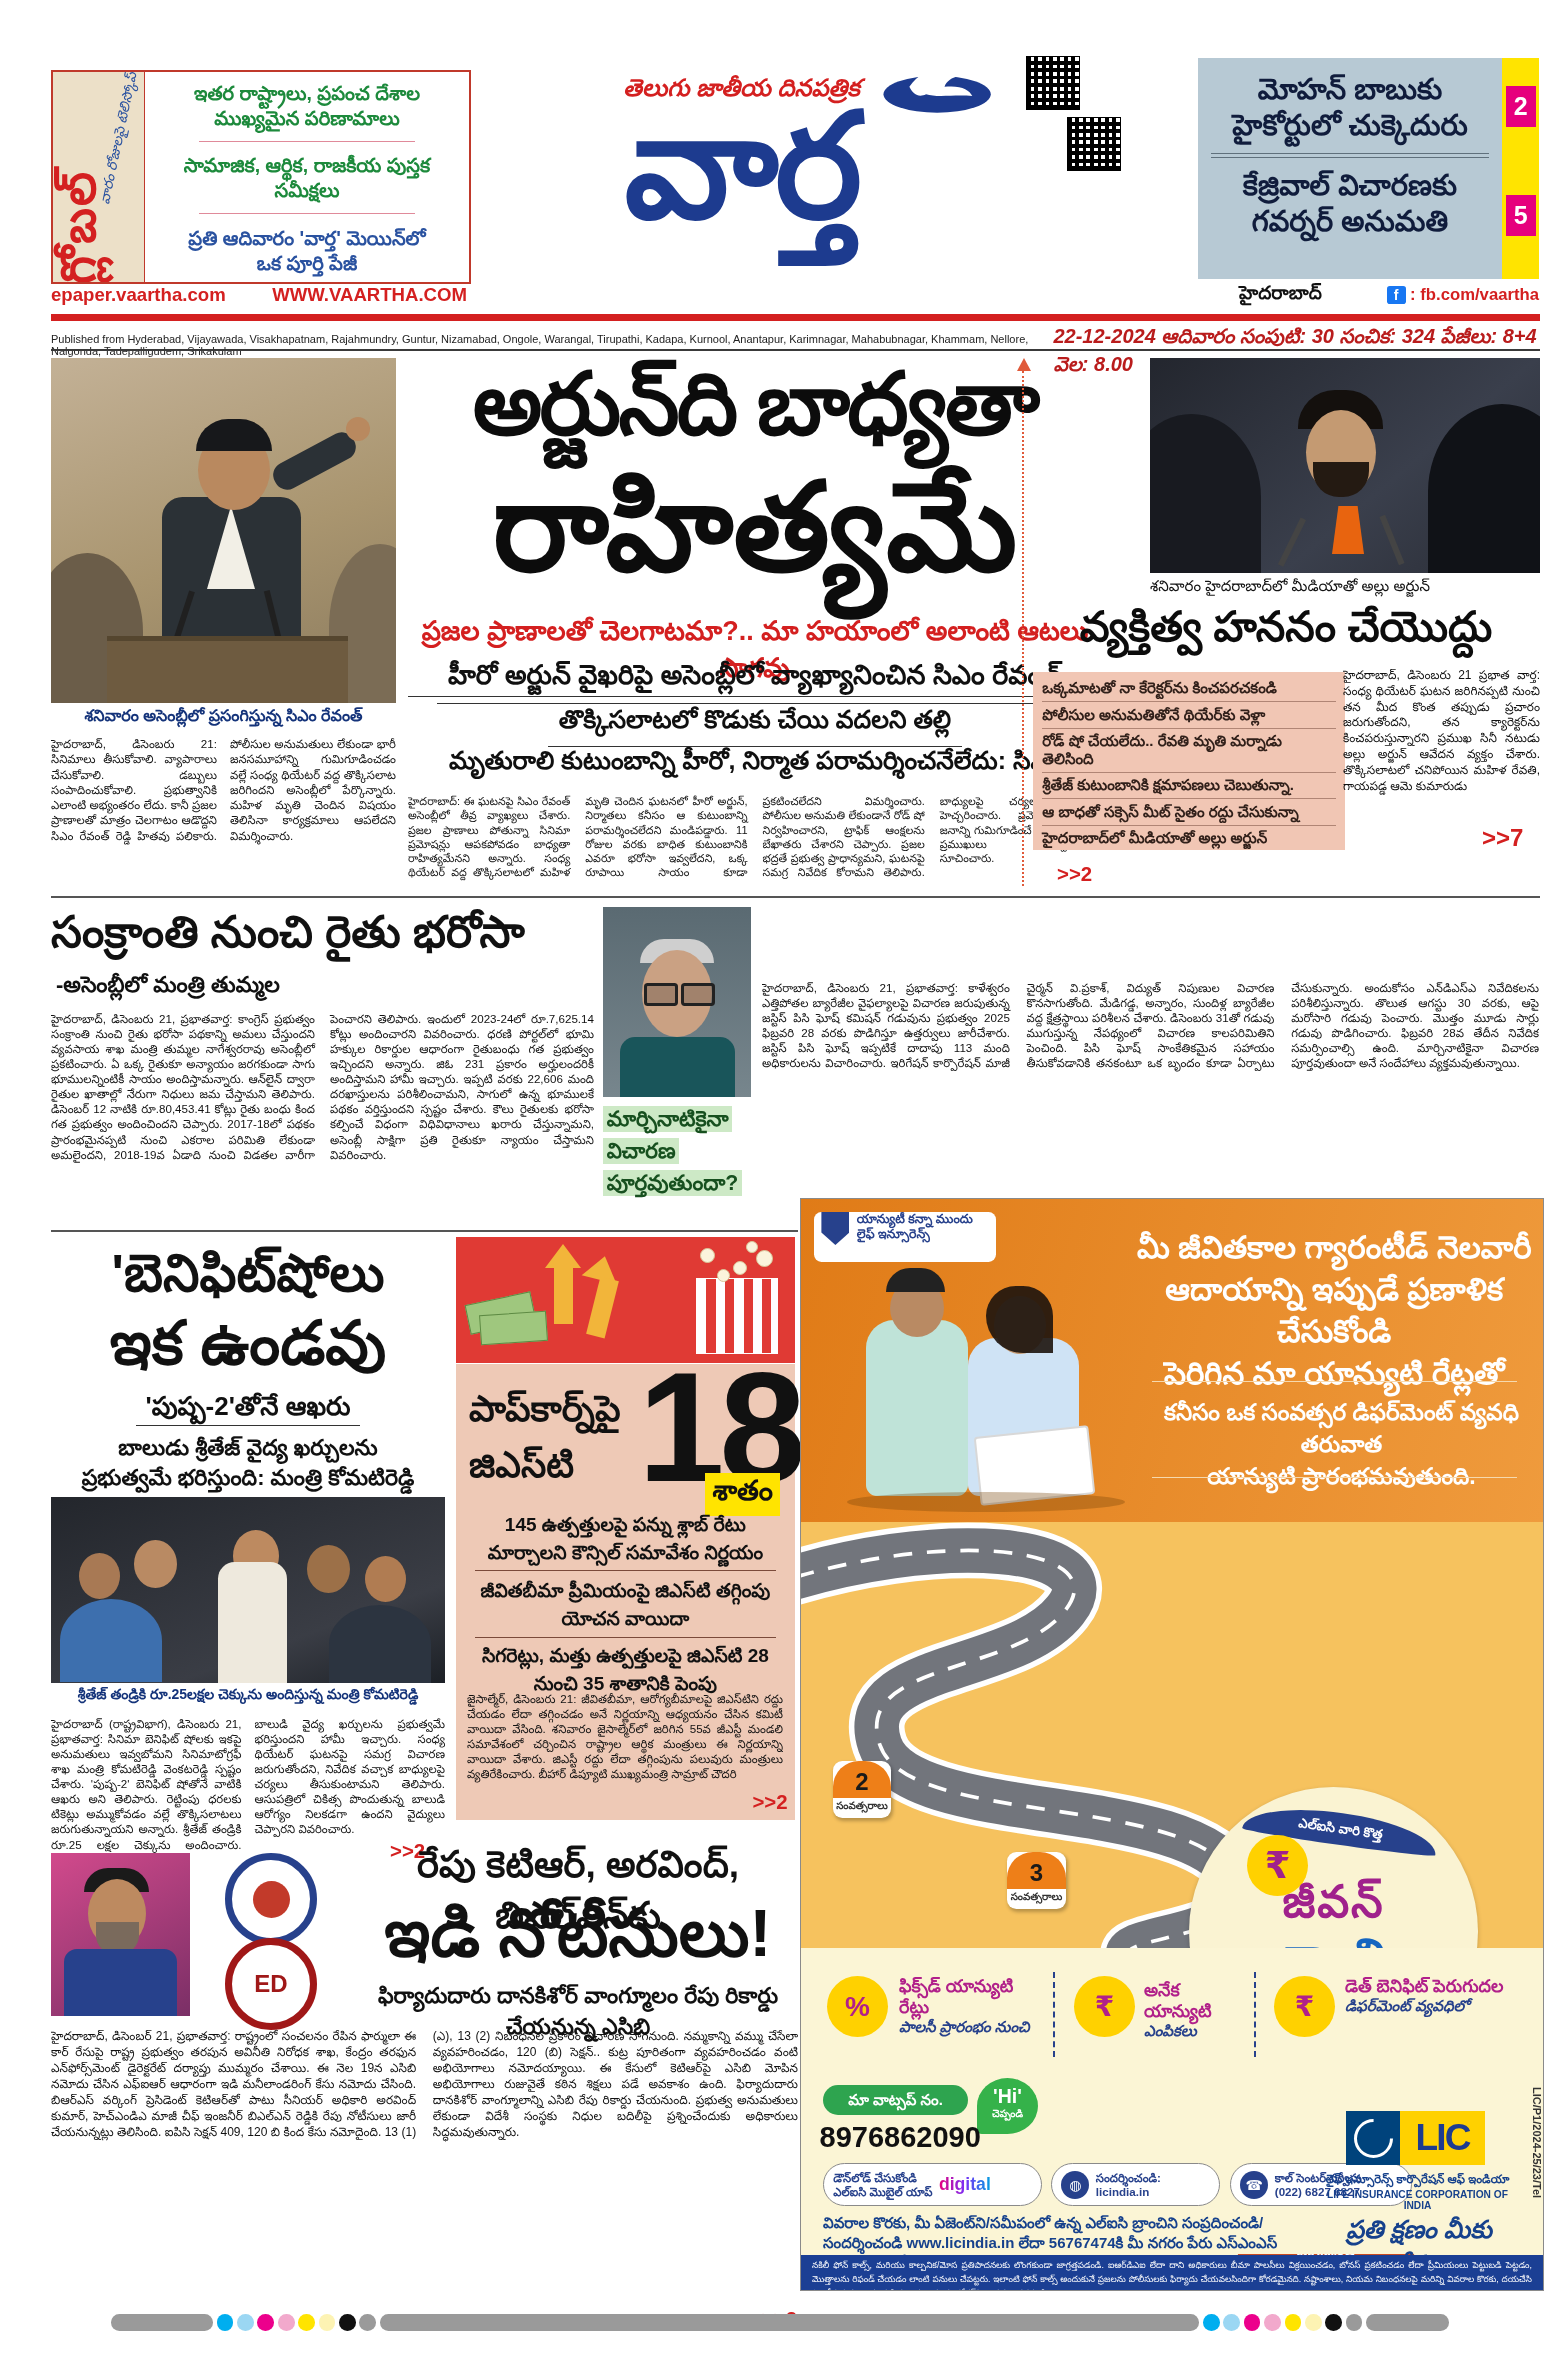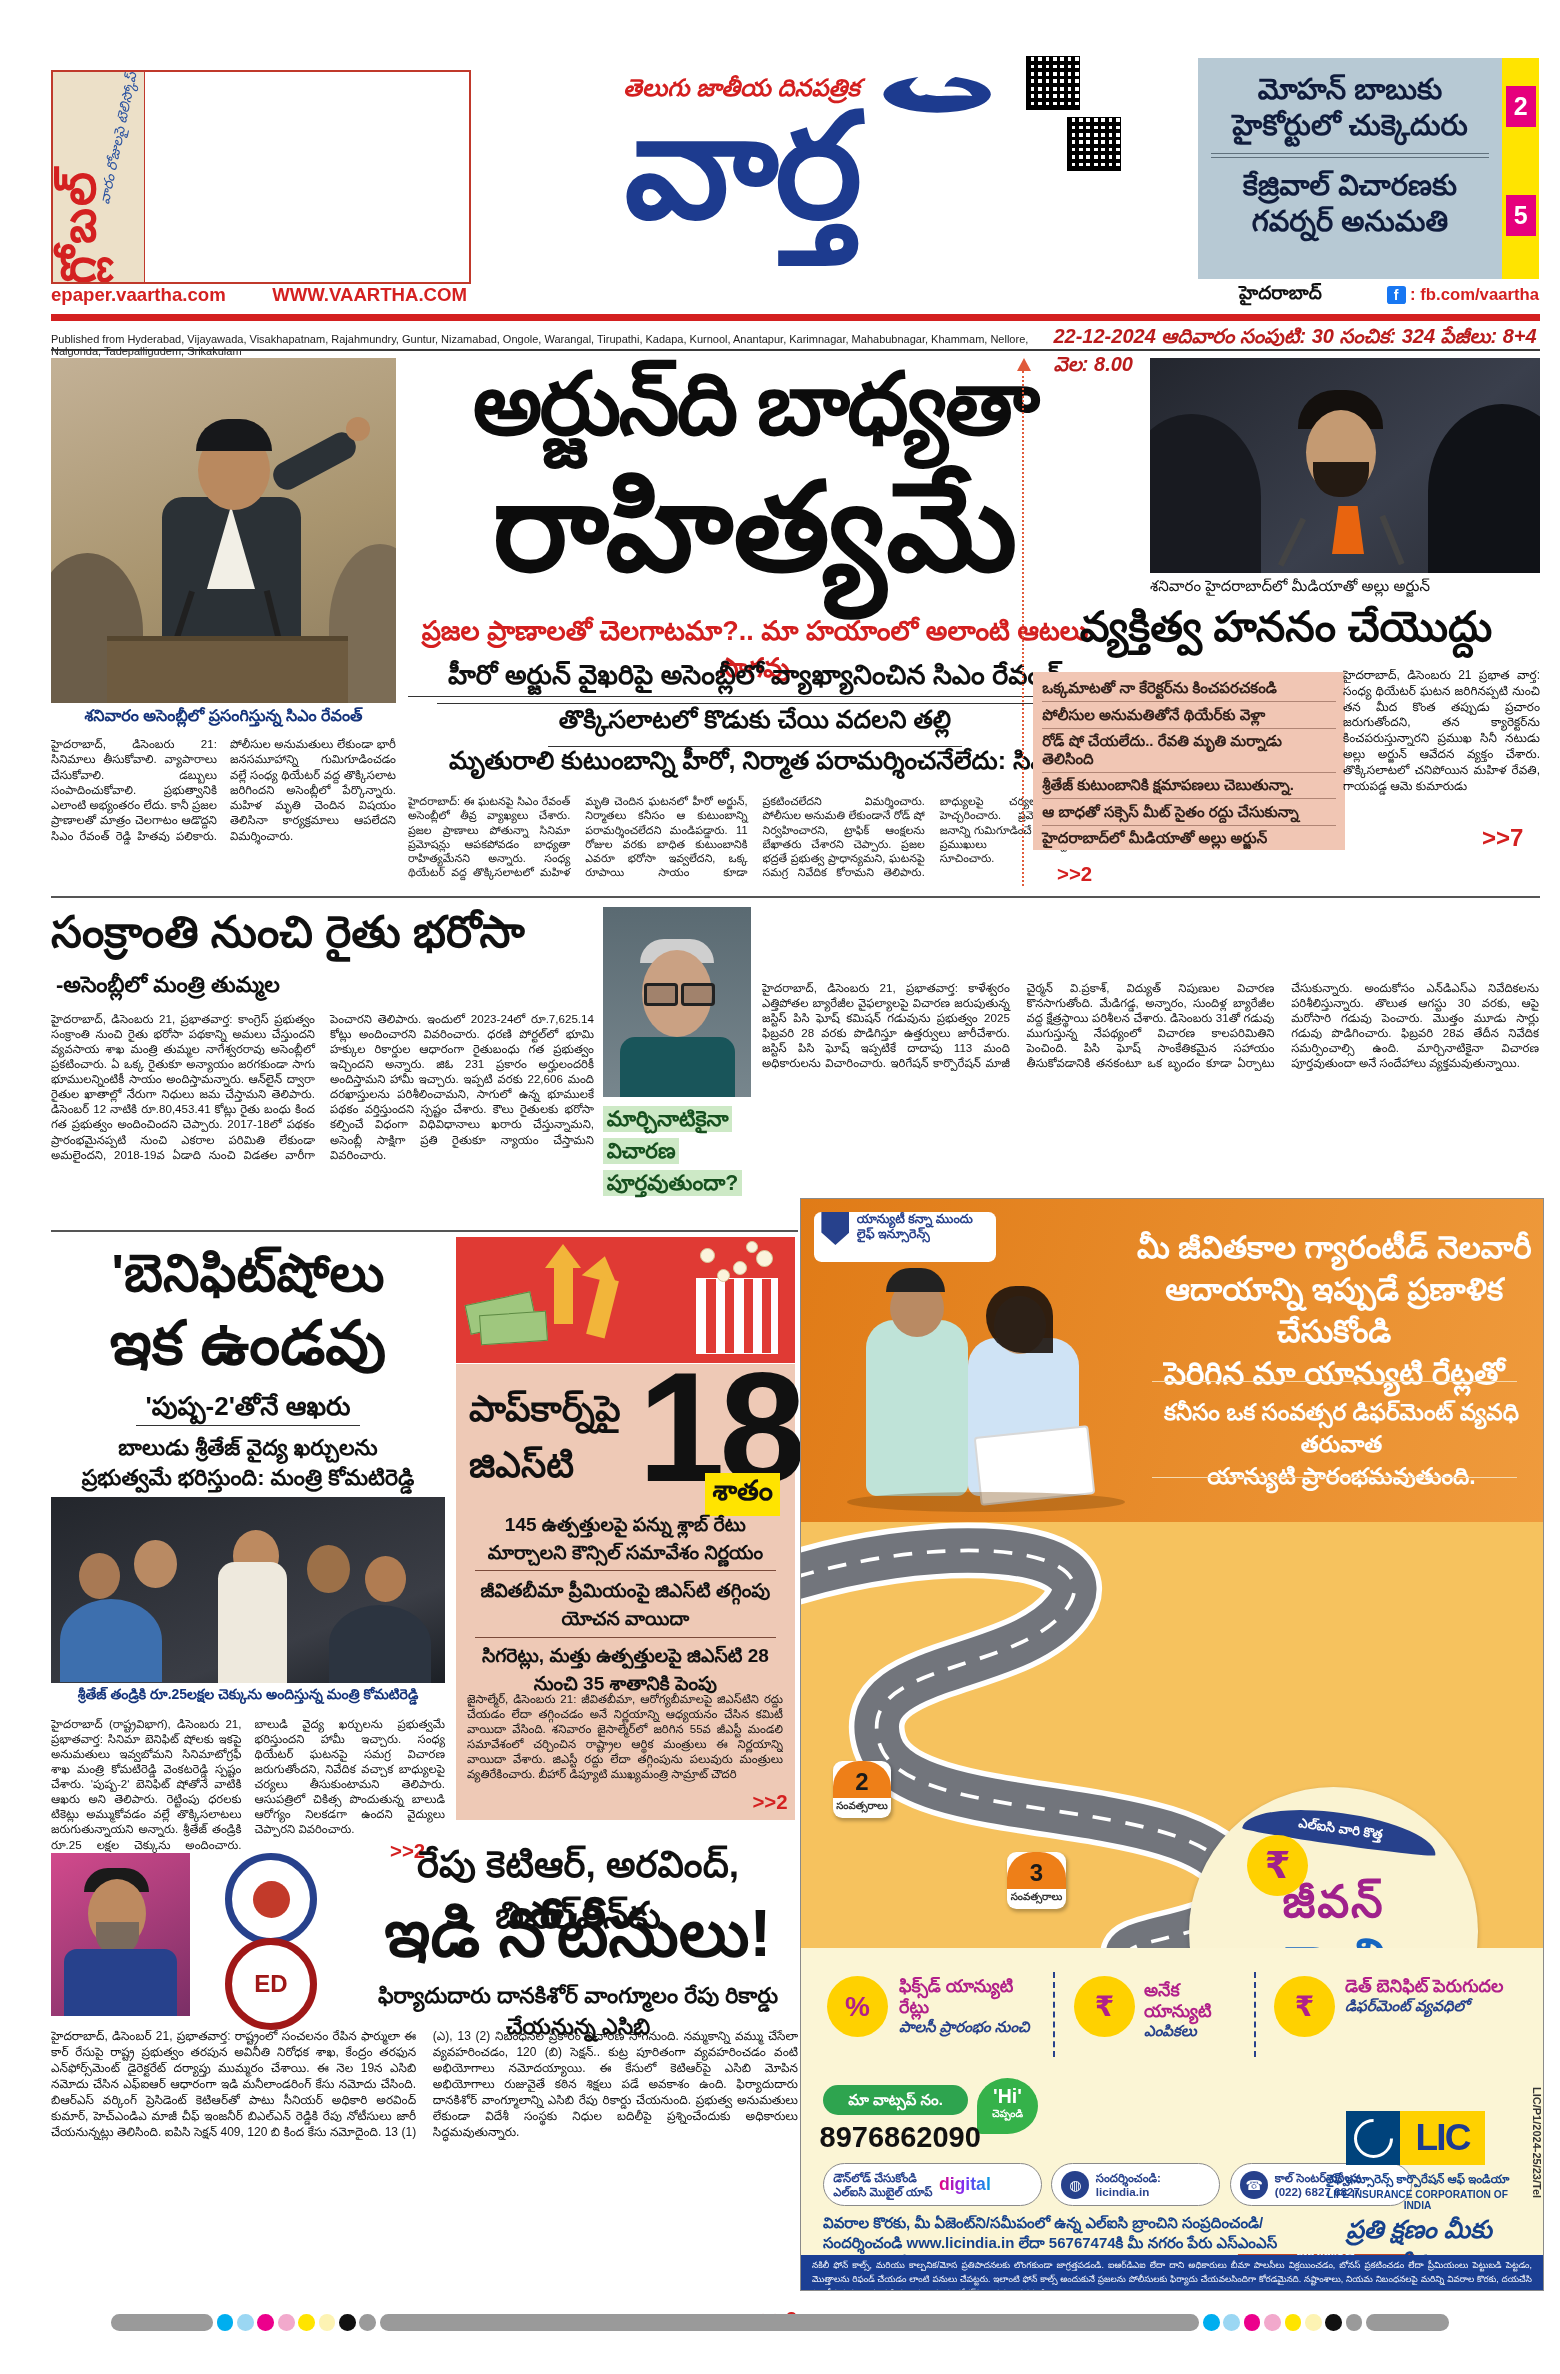--- a/index.html
+++ b/index.html
@@ -234,6 +234,16 @@
       <div id="promo-vert-title">గ్లోబల్</div>
       <div id="promo-vert-script">వారం రోజులపై టెలిస్కోప్</div>
     </div>
+    <div id="promo-main">
+      <div class="promo-green c">ఇతర రాష్ట్రాలు, ప్రపంచ దేశాల ముఖ్యమైన పరిణామాలు</div>
+      <hr class="promo-hr">
+      <div class="promo-green c">సామాజిక, ఆర్థిక, రాజకీయ పుస్తక సమీక్షలు</div>
+      <hr class="promo-hr">
+      <div class="promo-blue c">
+        <span>ప్రతి ఆదివారం 'వార్త' మెయిన్‌లో</span><br>
+        <span>ఒక పూర్తి పేజీ</span>
+      </div>
+    </div>
   </div>
   <div class="abs" id="epaper-row">
     <span>epaper.vaartha.com</span>

